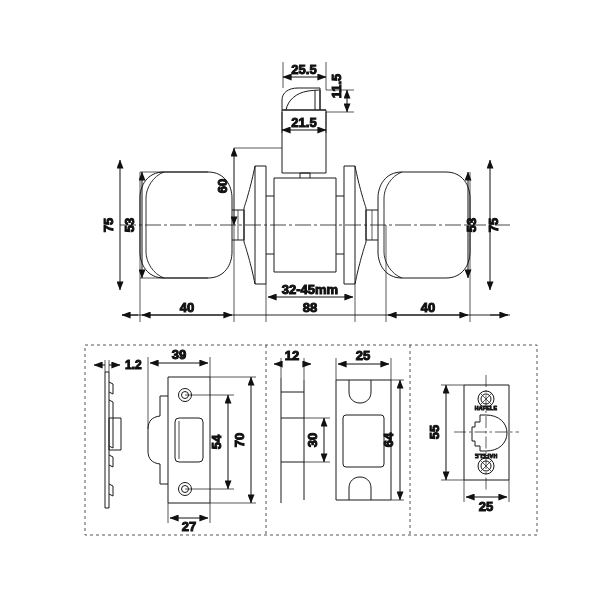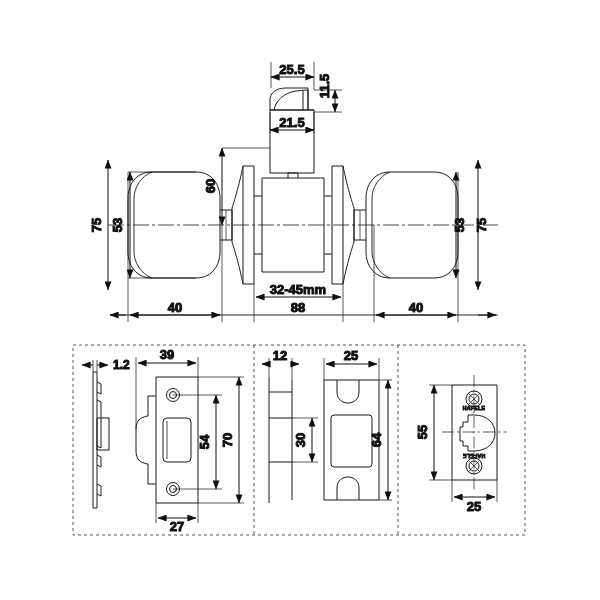--- a/index.html
+++ b/index.html
@@ -5,7 +5,7 @@
   html,body{margin:0;padding:0;background:#ffffff;}
   body{width:600px;height:600px;position:relative;overflow:hidden;
        font-family:"Liberation Sans", sans-serif;color:#1a1a1a;}
-  #sheet{position:absolute;left:0;top:0;width:512px;height:600px;}
+  #sheet{position:absolute;left:12px;top:0;width:512px;height:600px;}
   svg{display:block;}
   .dim-text{font-family:"Liberation Sans", sans-serif;font-size:13px;font-weight:bold;fill:#111111;}
   .dim-text-sm{font-family:"Liberation Sans", sans-serif;font-size:12px;font-weight:bold;fill:#111111;}

